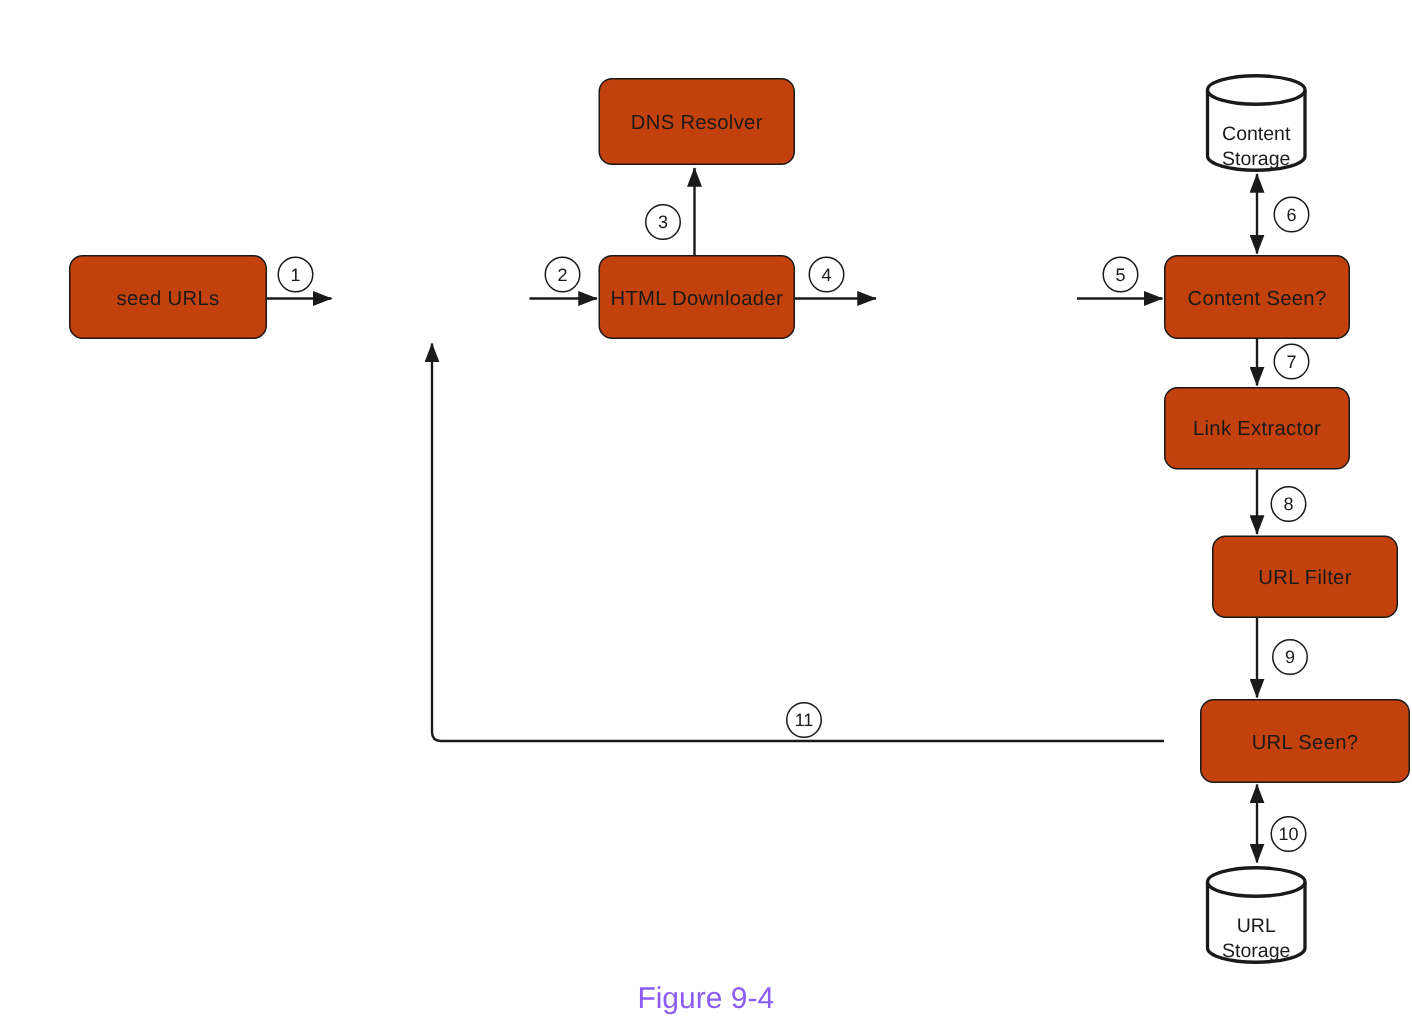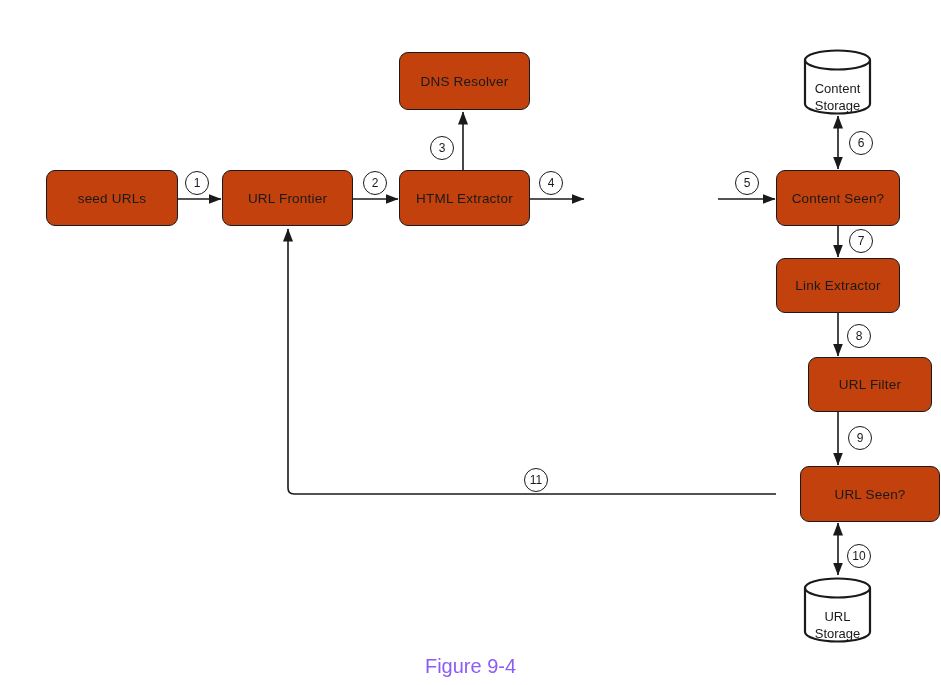--- a/index.html
+++ b/index.html
@@ -102,9 +102,6 @@
   <div class="node" style="left:46px;top:170px;width:132px;height:56px">
     <span>seed URLs</span>
   </div>
-  <div class="node" style="left:222px;top:170px;width:131px;height:56px">
-    <span>URL Frontier</span>
-  </div>
   <div class="node" style="left:399px;top:52px;width:131px;height:58px">
     <span>DNS Resolver</span>
   </div>

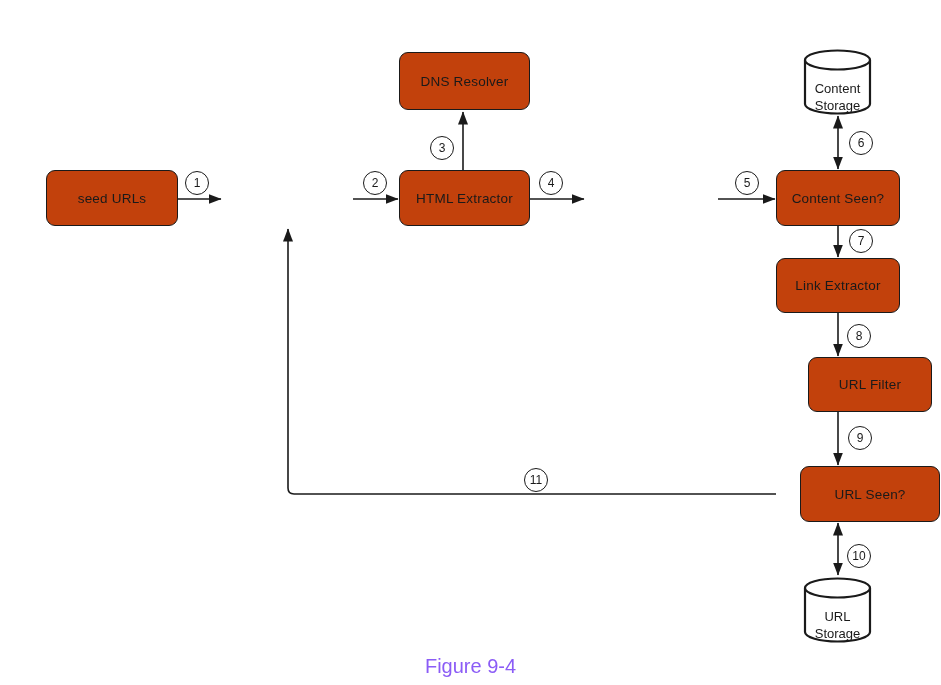--- a/index.html
+++ b/index.html
@@ -106,7 +106,7 @@
     <span>DNS Resolver</span>
   </div>
   <div class="node" style="left:399px;top:170px;width:131px;height:56px">
-    <span>HTML Extractor</span>
+    <span>HTML Downloader</span>
   </div>
   <div class="node" style="left:776px;top:170px;width:124px;height:56px">
     <span>Content Seen?</span>

